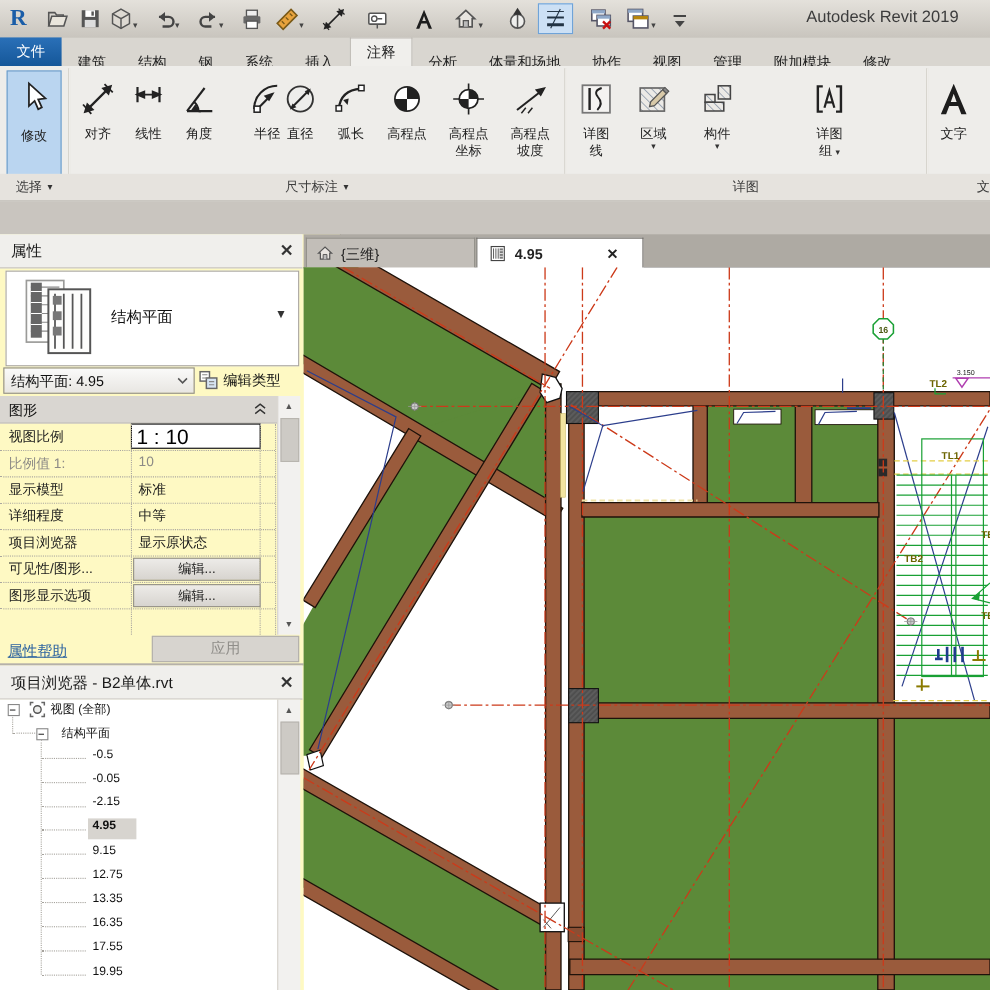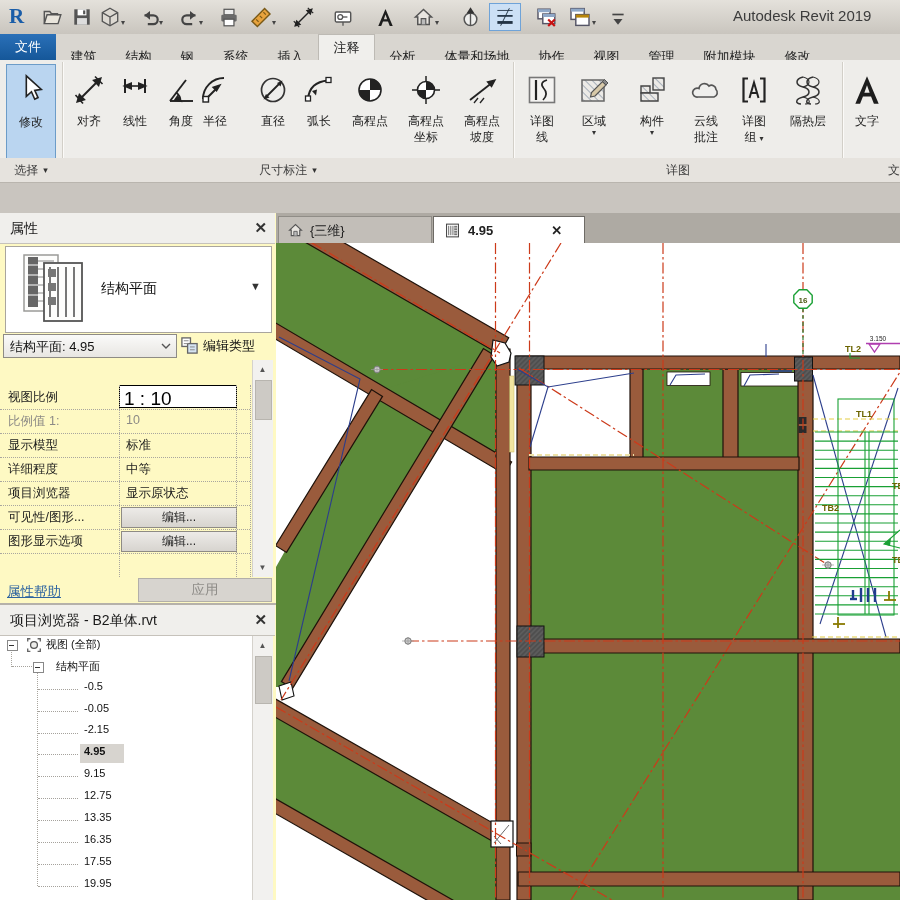--- a/index.html
+++ b/index.html
@@ -394,7 +394,7 @@
         </span>
     <span class="rlb">角度</span>
       </div>
-  <div class="rbtn" style="left:192px;width:46px">
+  <div class="rbtn" style="left:220px;width:46px">
     <span class="ric">
           <svg width="32" height="32" viewBox="0 0 32 32">
             <use href="#sy-radius"></use>

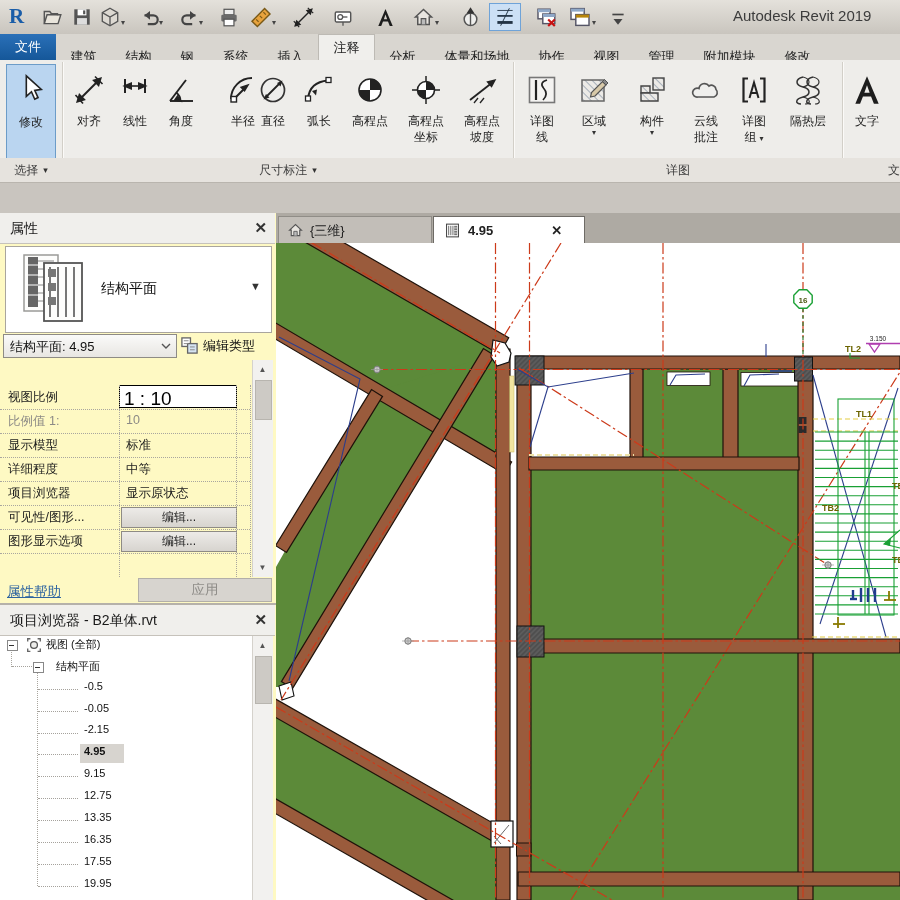--- a/index.html
+++ b/index.html
@@ -470,15 +470,6 @@
         </span>
     <span class="rlb">构件</span>
     <span class="ddv">▾</span>
-      </div>
-  <div class="rbtn" style="left:681px;width:50px">
-    <span class="ric">
-          <svg width="32" height="32" viewBox="0 0 32 32">
-            <use href="#sy-cloud"></use>
-          </svg>
-        </span>
-    <span class="rlb">云线</span>
-    <span class="rlb">批注</span>
       </div>
   <div class="rbtn" style="left:731px;width:46px">
     <span class="ric">

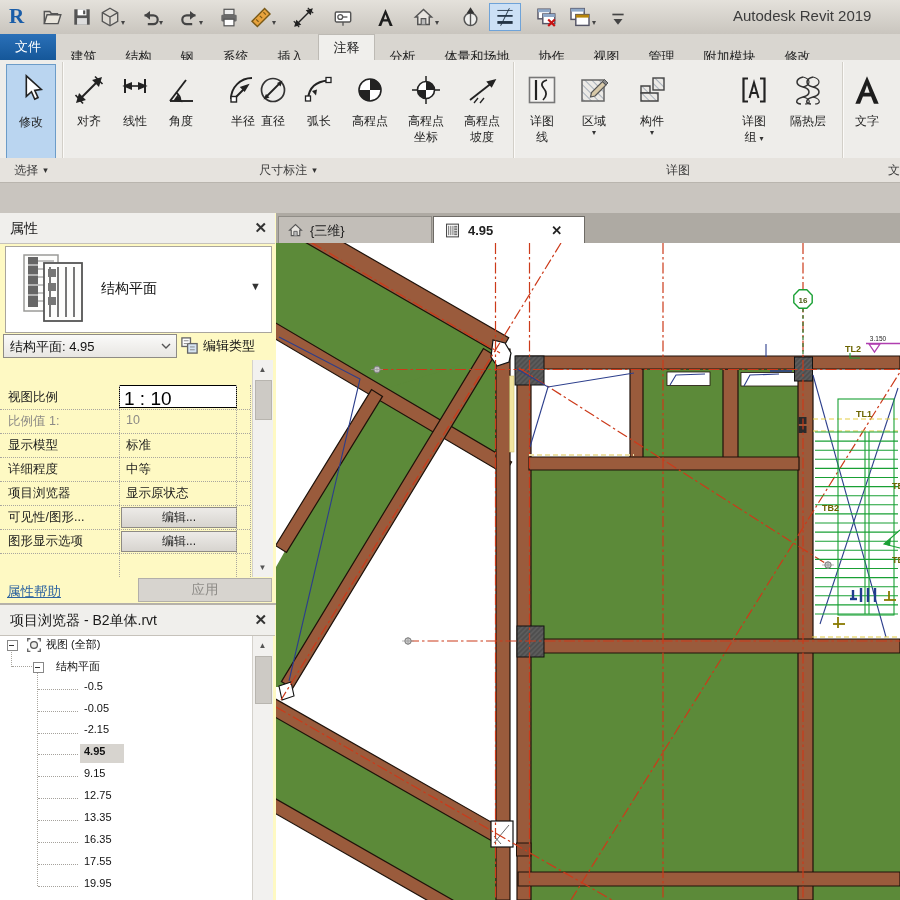--- a/index.html
+++ b/index.html
@@ -479,14 +479,6 @@
         </span>
     <span class="rlb">详图</span>
     <span class="rlb"><span>组</span><span class="ddv" style="margin-left:3px">▾</span></span>
-      </div>
-  <div class="rbtn" style="left:779px;width:58px">
-    <span class="ric">
-          <svg width="32" height="32" viewBox="0 0 32 32">
-            <use href="#sy-insul"></use>
-          </svg>
-        </span>
-    <span class="rlb">隔热层</span>
       </div>
   <div class="rbtn" style="left:844px;width:46px">
     <span class="ric">

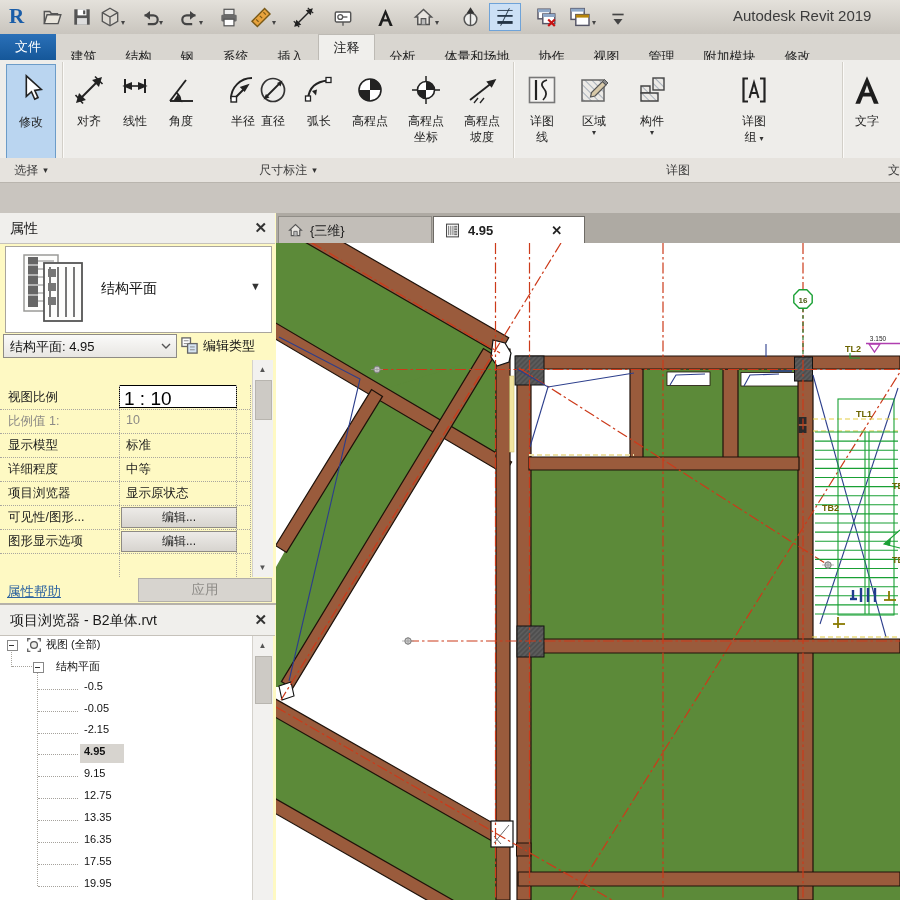--- a/index.html
+++ b/index.html
@@ -563,6 +563,15 @@
           <use href="#sy-edittype"></use>
         </svg>
     <span class="abs" style="left:23px;top:3px;font-size:13px;color:#111;white-space:nowrap">编辑类型</span>
+  </div>
+  <div class="abs" style="left:0;top:147px;width:252px;height:24px;background:#D9D6D1;border-bottom:1px solid #c2bfb9">
+    <span class="abs" style="left:8px;top:4px;font-size:13px;color:#111">图形</span>
+    <svg class="abs" style="right:10px;top:6px" width="11" height="12" viewBox="0 0 11 12">
+          <g fill="none" stroke="#333" stroke-width="1.3">
+            <polyline points="1,5 5.5,1.5 10,5"></polyline>
+            <polyline points="1,10 5.5,6.5 10,10"></polyline>
+          </g>
+        </svg>
   </div>
   <div class="prow" style="top:172px">
     <span class="plab">视图比例</span>

